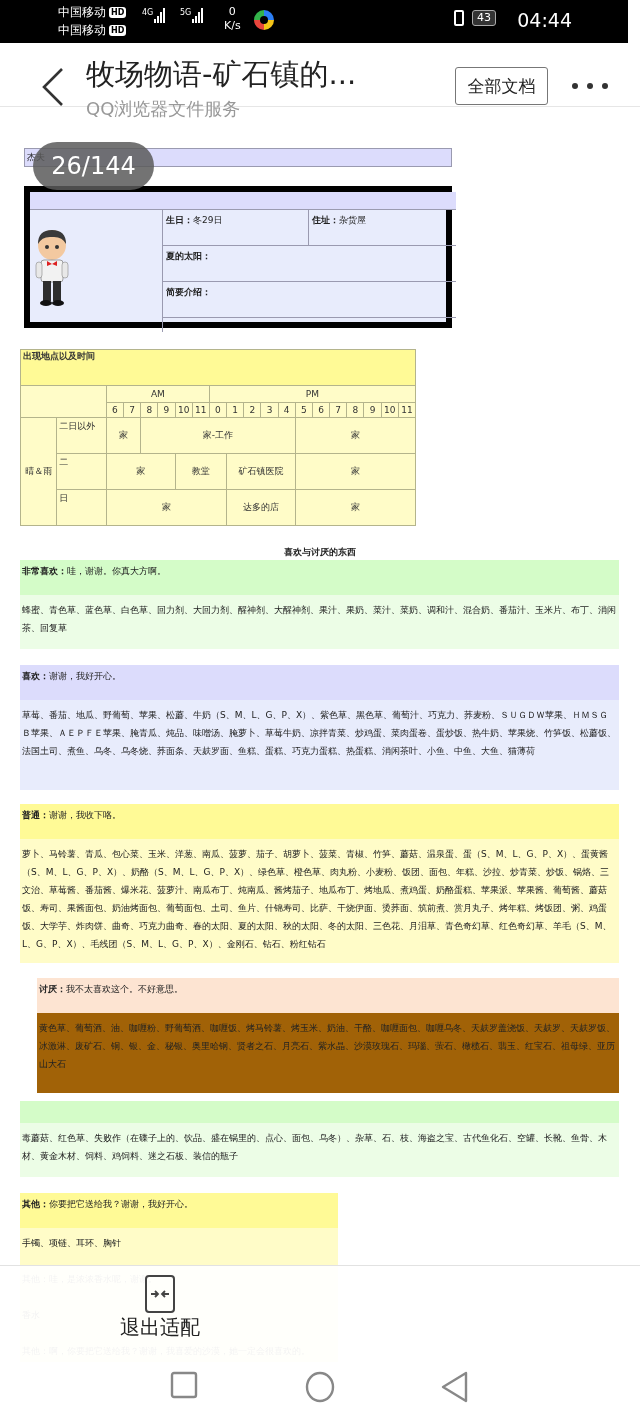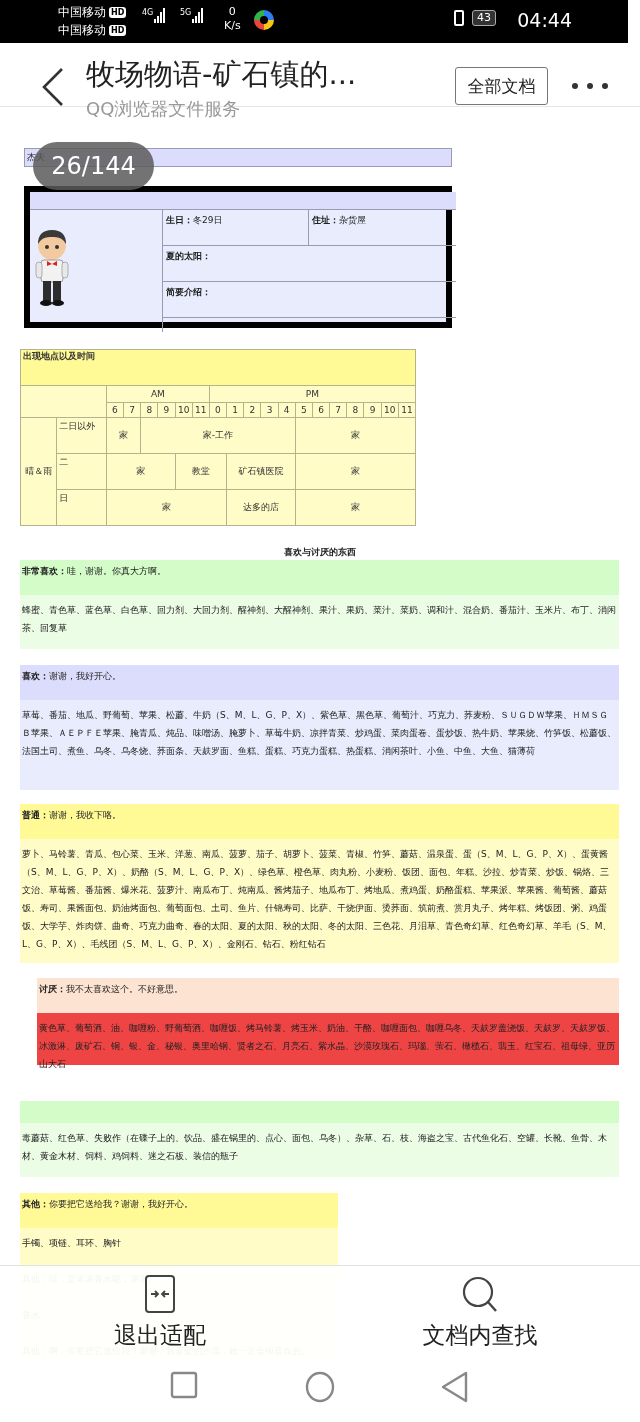--- a/index.html
+++ b/index.html
@@ -220,7 +220,7 @@
 
   <div class="sec" style="top:848px;padding-left:17px;">
     <div class="sh" style="background:#fde4d2;"><b>讨厌：</b><span>我不太喜欢这个。不好意思。</span></div>
-    <div class="sb" style="background:#ef4444;height:52px;">黄色草、葡萄酒、油、咖喱粉、野葡萄酒、咖喱饭、烤马铃薯、烤玉米、奶油、干酪、咖喱面包、咖喱乌冬、天麸罗盖浇饭、天麸罗、天麸罗饭、冰激淋、废矿石、铜、银、金、秘银、奥里哈钢、贤者之石、月亮石、紫水晶、沙漠玫瑰石、玛瑙、萤石、橄榄石、翡玉、红宝石、祖母绿、亚历山大石</div>
+    <div class="sb" style="background:#a16207;height:80px;">黄色草、葡萄酒、油、咖喱粉、野葡萄酒、咖喱饭、烤马铃薯、烤玉米、奶油、干酪、咖喱面包、咖喱乌冬、天麸罗盖浇饭、天麸罗、天麸罗饭、冰激淋、废矿石、铜、银、金、秘银、奥里哈钢、贤者之石、月亮石、紫水晶、沙漠玫瑰石、玛瑙、萤石、橄榄石、翡玉、红宝石、祖母绿、亚历山大石</div>
   </div>
 
   <div class="sec" style="top:971px;">

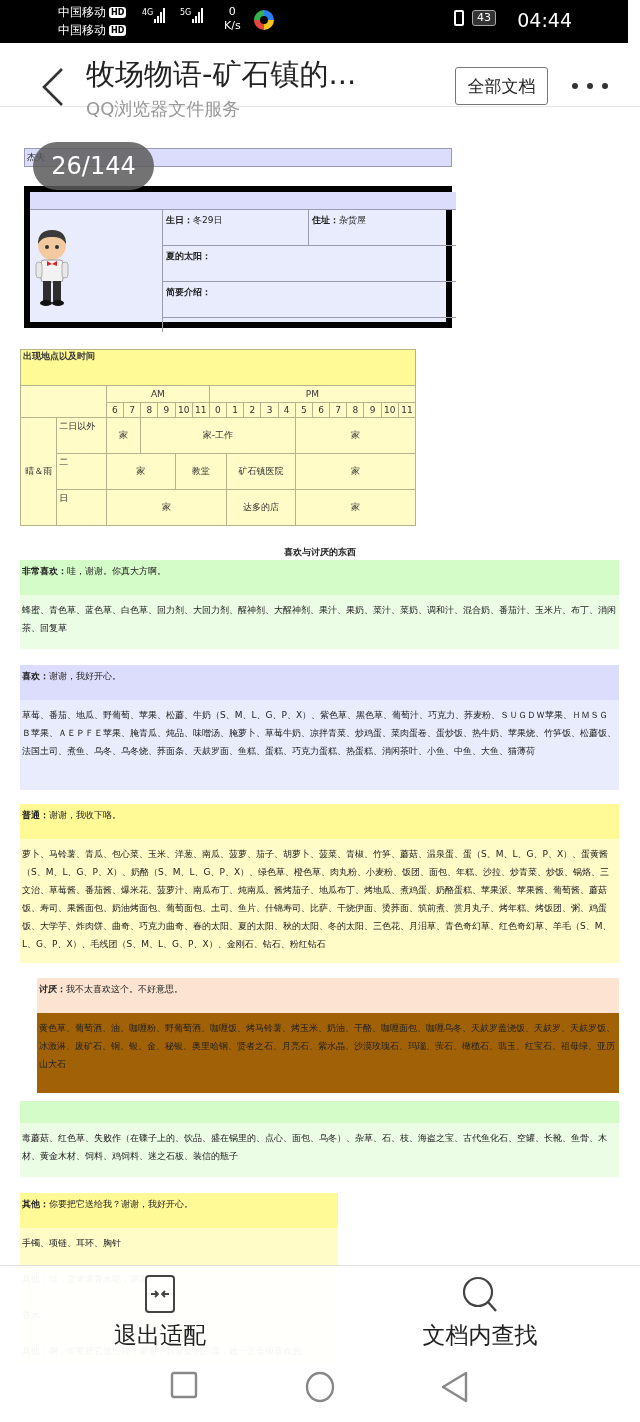--- a/index.html
+++ b/index.html
@@ -58,7 +58,7 @@
   
   .toolbar { position: absolute; left: 0; top: 1265px; width: 640px; height: 97px; background: rgba(255,255,255,0.93); border-top: 1px solid #e2e2e2; }
   .tb-btn { position: absolute; top: 8px; display: flex; flex-direction: column; align-items: center; }
-  .tb-label { font-size: 23px; color: #222; margin-top: 6px; }
+  .tb-label { font-size: 20px; color: #222; }
 
   
   .navbar { position: absolute; left: 0; top: 1362px; width: 640px; height: 60px; background: #fff; }

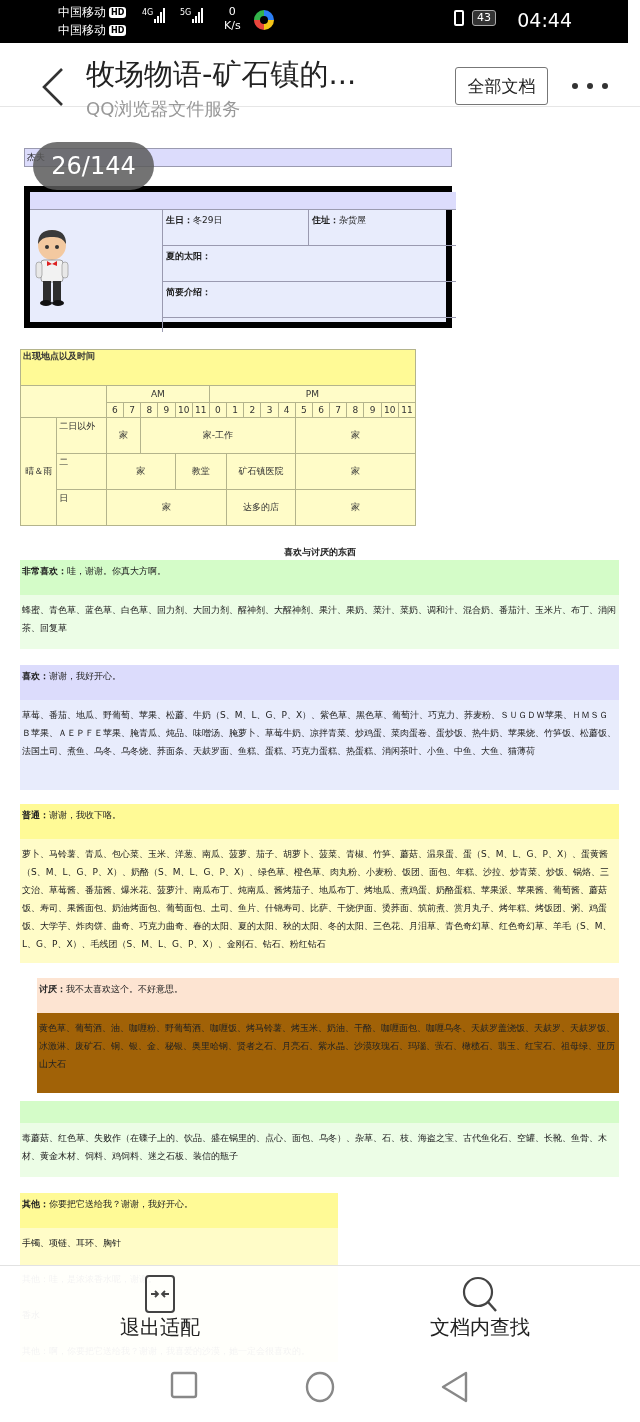--- a/index.html
+++ b/index.html
@@ -249,13 +249,6 @@
     </svg>
     <span class="tb-label">退出适配</span>
   </div>
-  <div class="tb-btn" style="left:420px;width:120px;">
-    <svg width="40" height="40" viewBox="0 0 40 40">
-      <circle cx="18" cy="18" r="14" fill="none" stroke="#444" stroke-width="2.2"></circle>
-      <line x1="28" y1="28" x2="36" y2="37" stroke="#444" stroke-width="2.4"></line>
-    </svg>
-    <span class="tb-label">文档内查找</span>
-  </div>
 </div>
 
 <div class="navbar">

